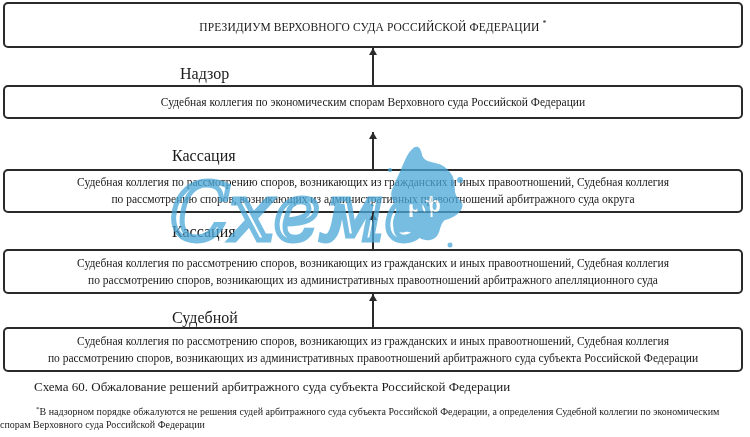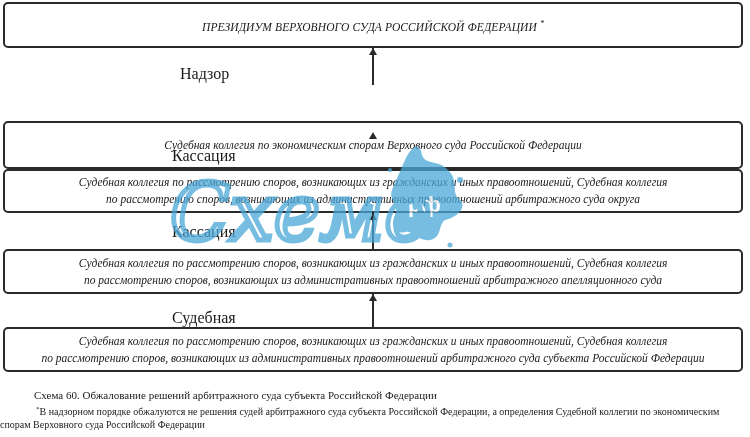--- a/index.html
+++ b/index.html
@@ -30,7 +30,6 @@
     font-size: 11.5px;
     line-height: 17px;
     z-index: 2;
-    font-style: italic;
   }
   .box .txt {
     display: block;

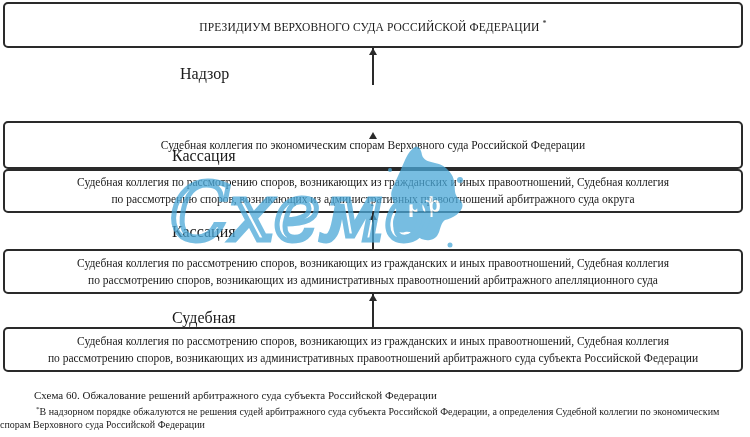--- a/index.html
+++ b/index.html
@@ -108,7 +108,7 @@
 <div class="arrowhead" style="top:48px;"></div>
 <div class="edge-label" style="left:180px; top:65px;">Надзор</div>
 
-<div class="box" style="top:85px; height:48px;margin-top:36px;">
+<div class="box" style="top:85px; height:34px;">
   <span class="txt">Судебная коллегия по экономическим спорам Верховного суда Российской Федерации</span>
 </div>
 

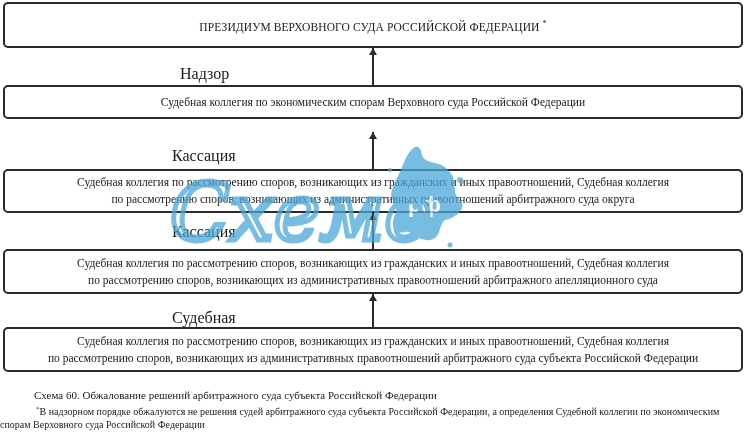--- a/index.html
+++ b/index.html
@@ -136,7 +136,7 @@
 
 <div class="connector" style="top:294px; height:34px;"></div>
 <div class="arrowhead" style="top:294px;"></div>
-<div class="edge-label" style="left:172px; top:309px;">Судебная</div>
+<div class="edge-label" style="left:172px; top:309px;">Судебной</div>
 
 <div class="box" style="top:327px; height:45px;">
   <span class="txt">

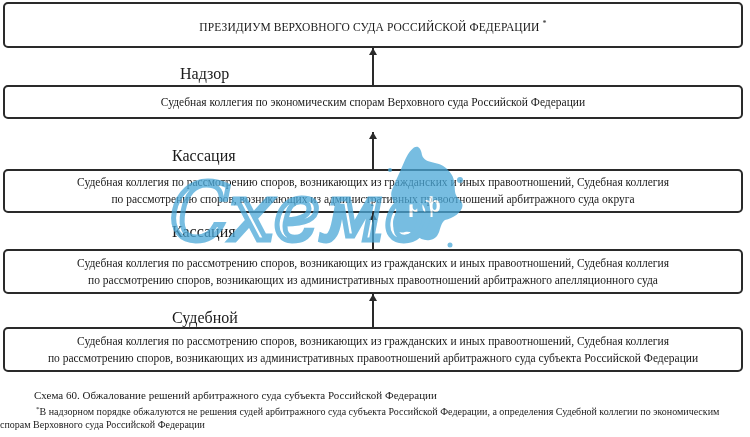--- a/index.html
+++ b/index.html
@@ -65,8 +65,8 @@
   .caption {
     position: absolute;
     left: 34px;
-    top: 389px;
-    font-size: 11px;
+    top: 379px;
+    font-size: 13px;
     color: #1a1a1a;
   }
   .footnote {

